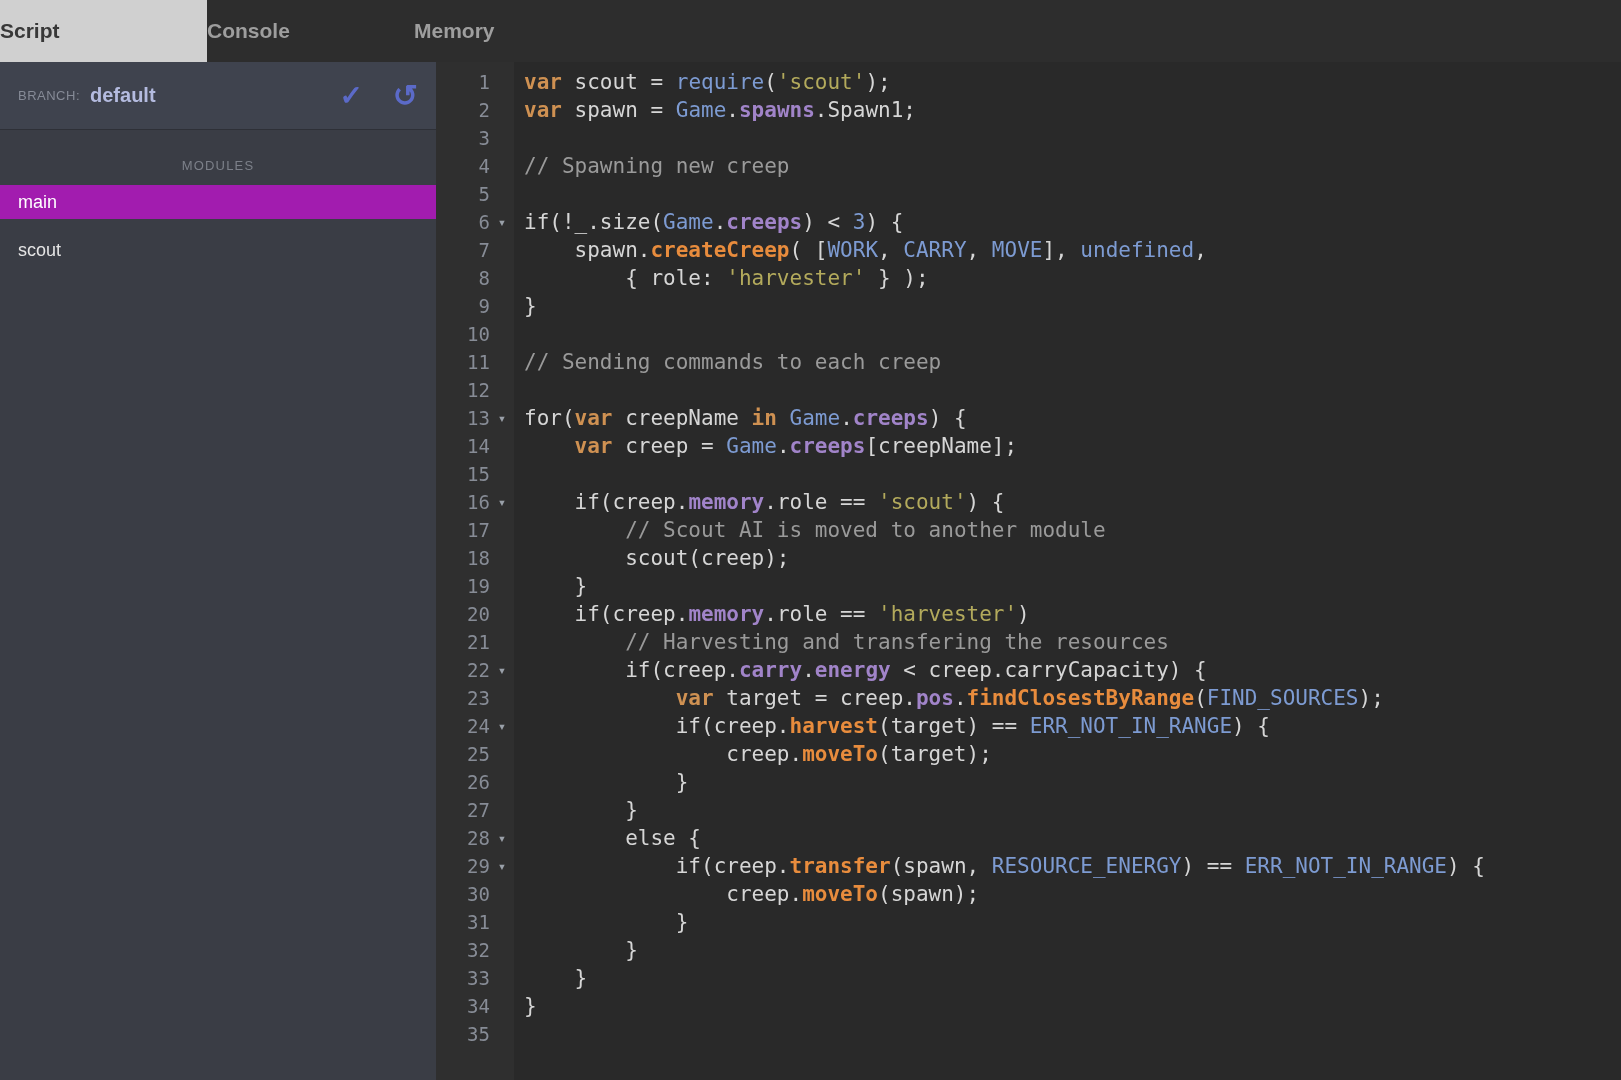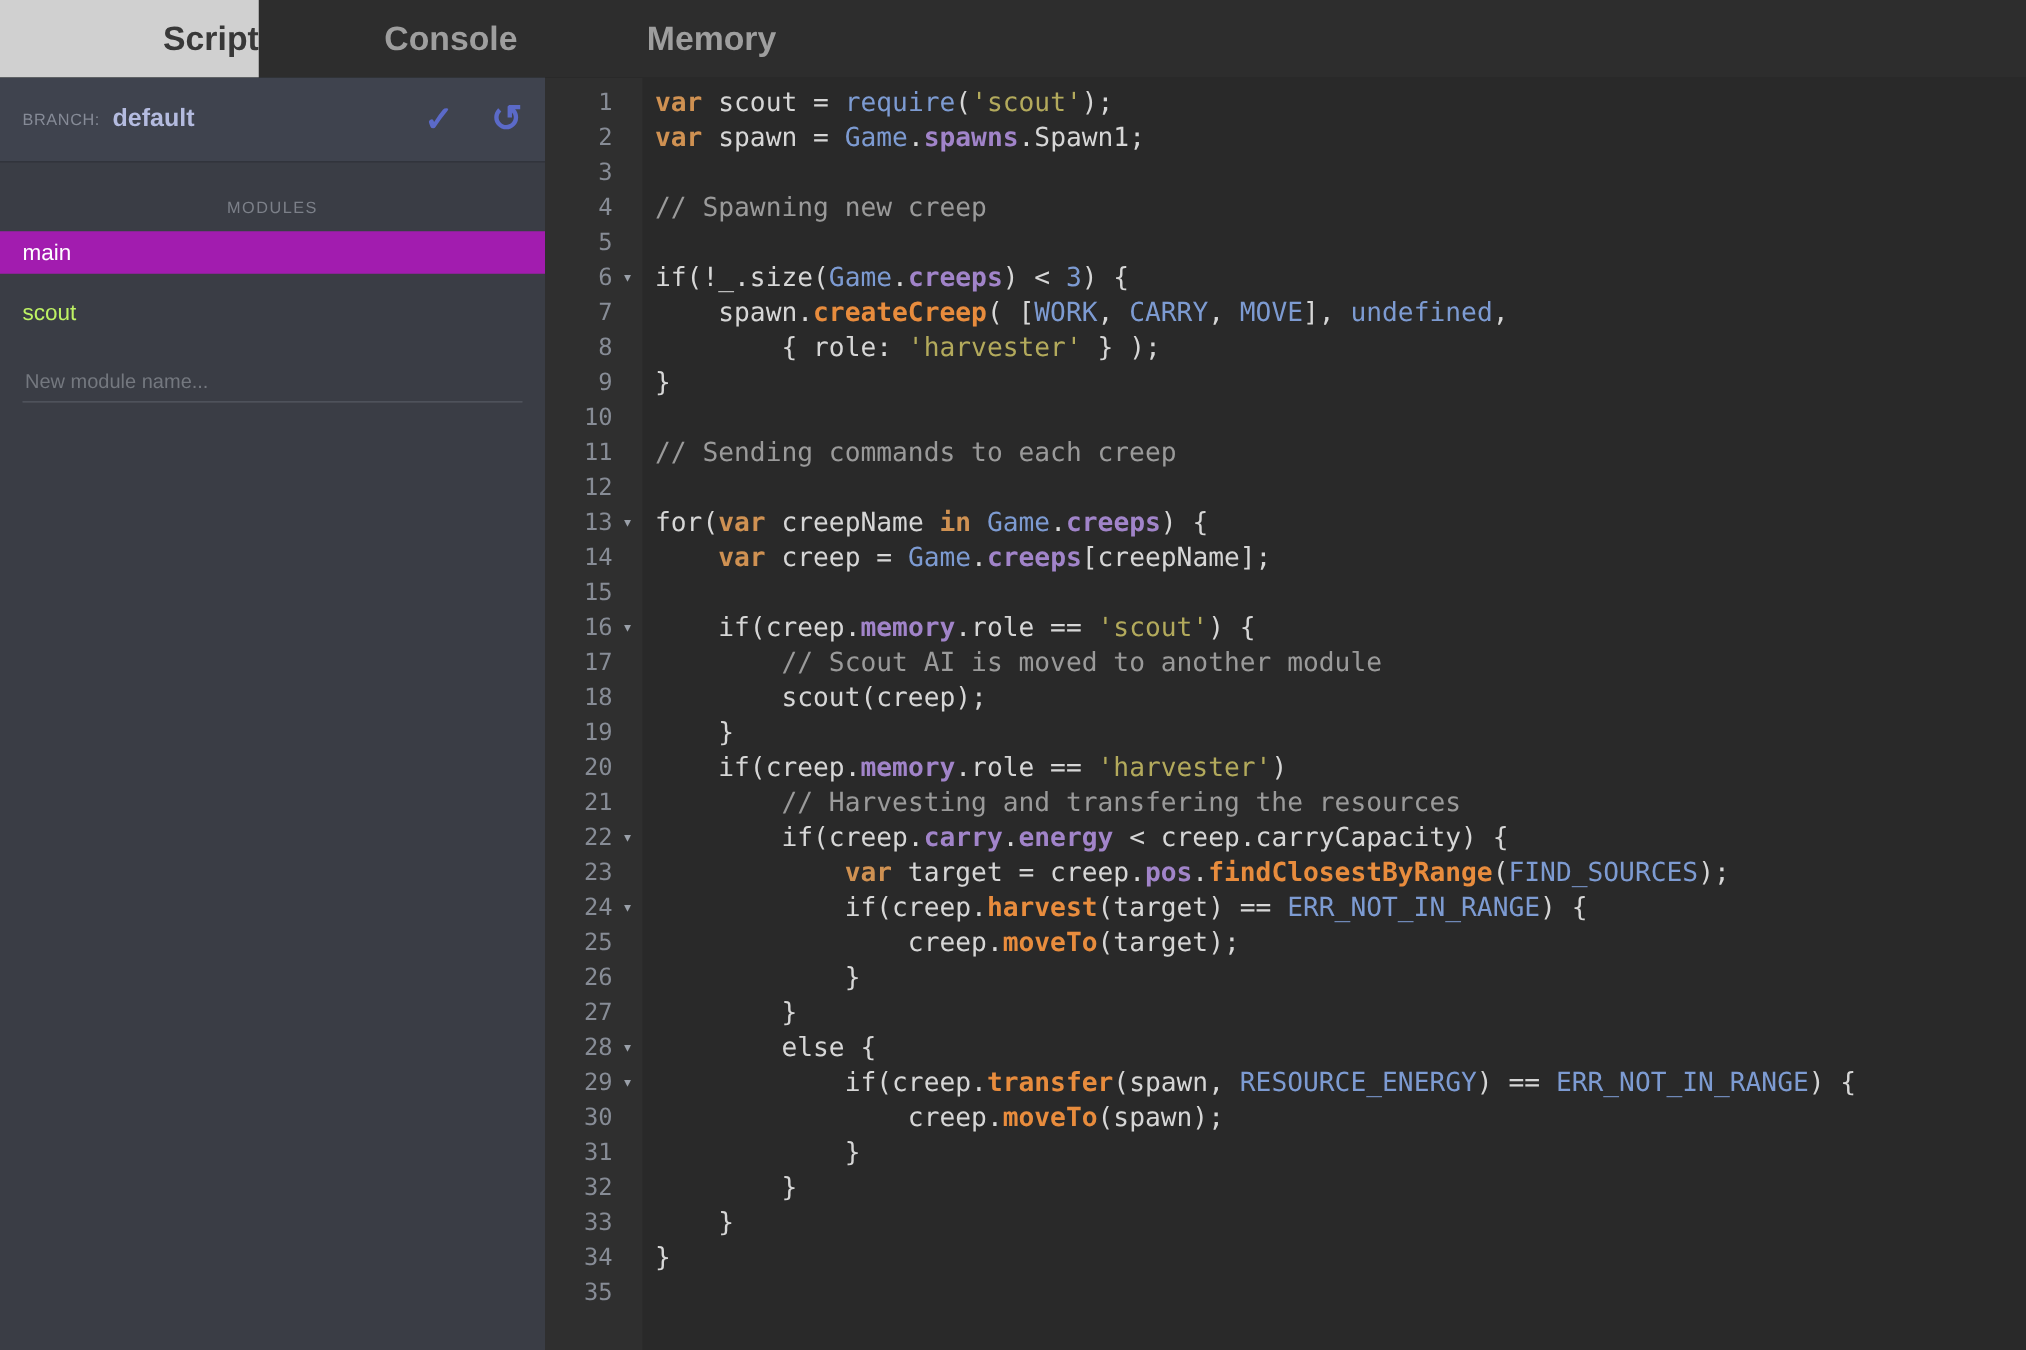--- a/index.html
+++ b/index.html
@@ -9,7 +9,7 @@
 
   
   .tabbar { height:62px; flex:none; background:#2d2d2d; display:flex; }
-  .tab { width:207px; line-height:62px; text-align:right; font-size:27px;
+  .tab { width:207px; line-height:62px; text-align:left; font-size:21px;
          font-weight:bold; color:#9e9e9e; cursor:pointer; }
   .tab.active { background:#d0d0d0; color:#383838; }
 

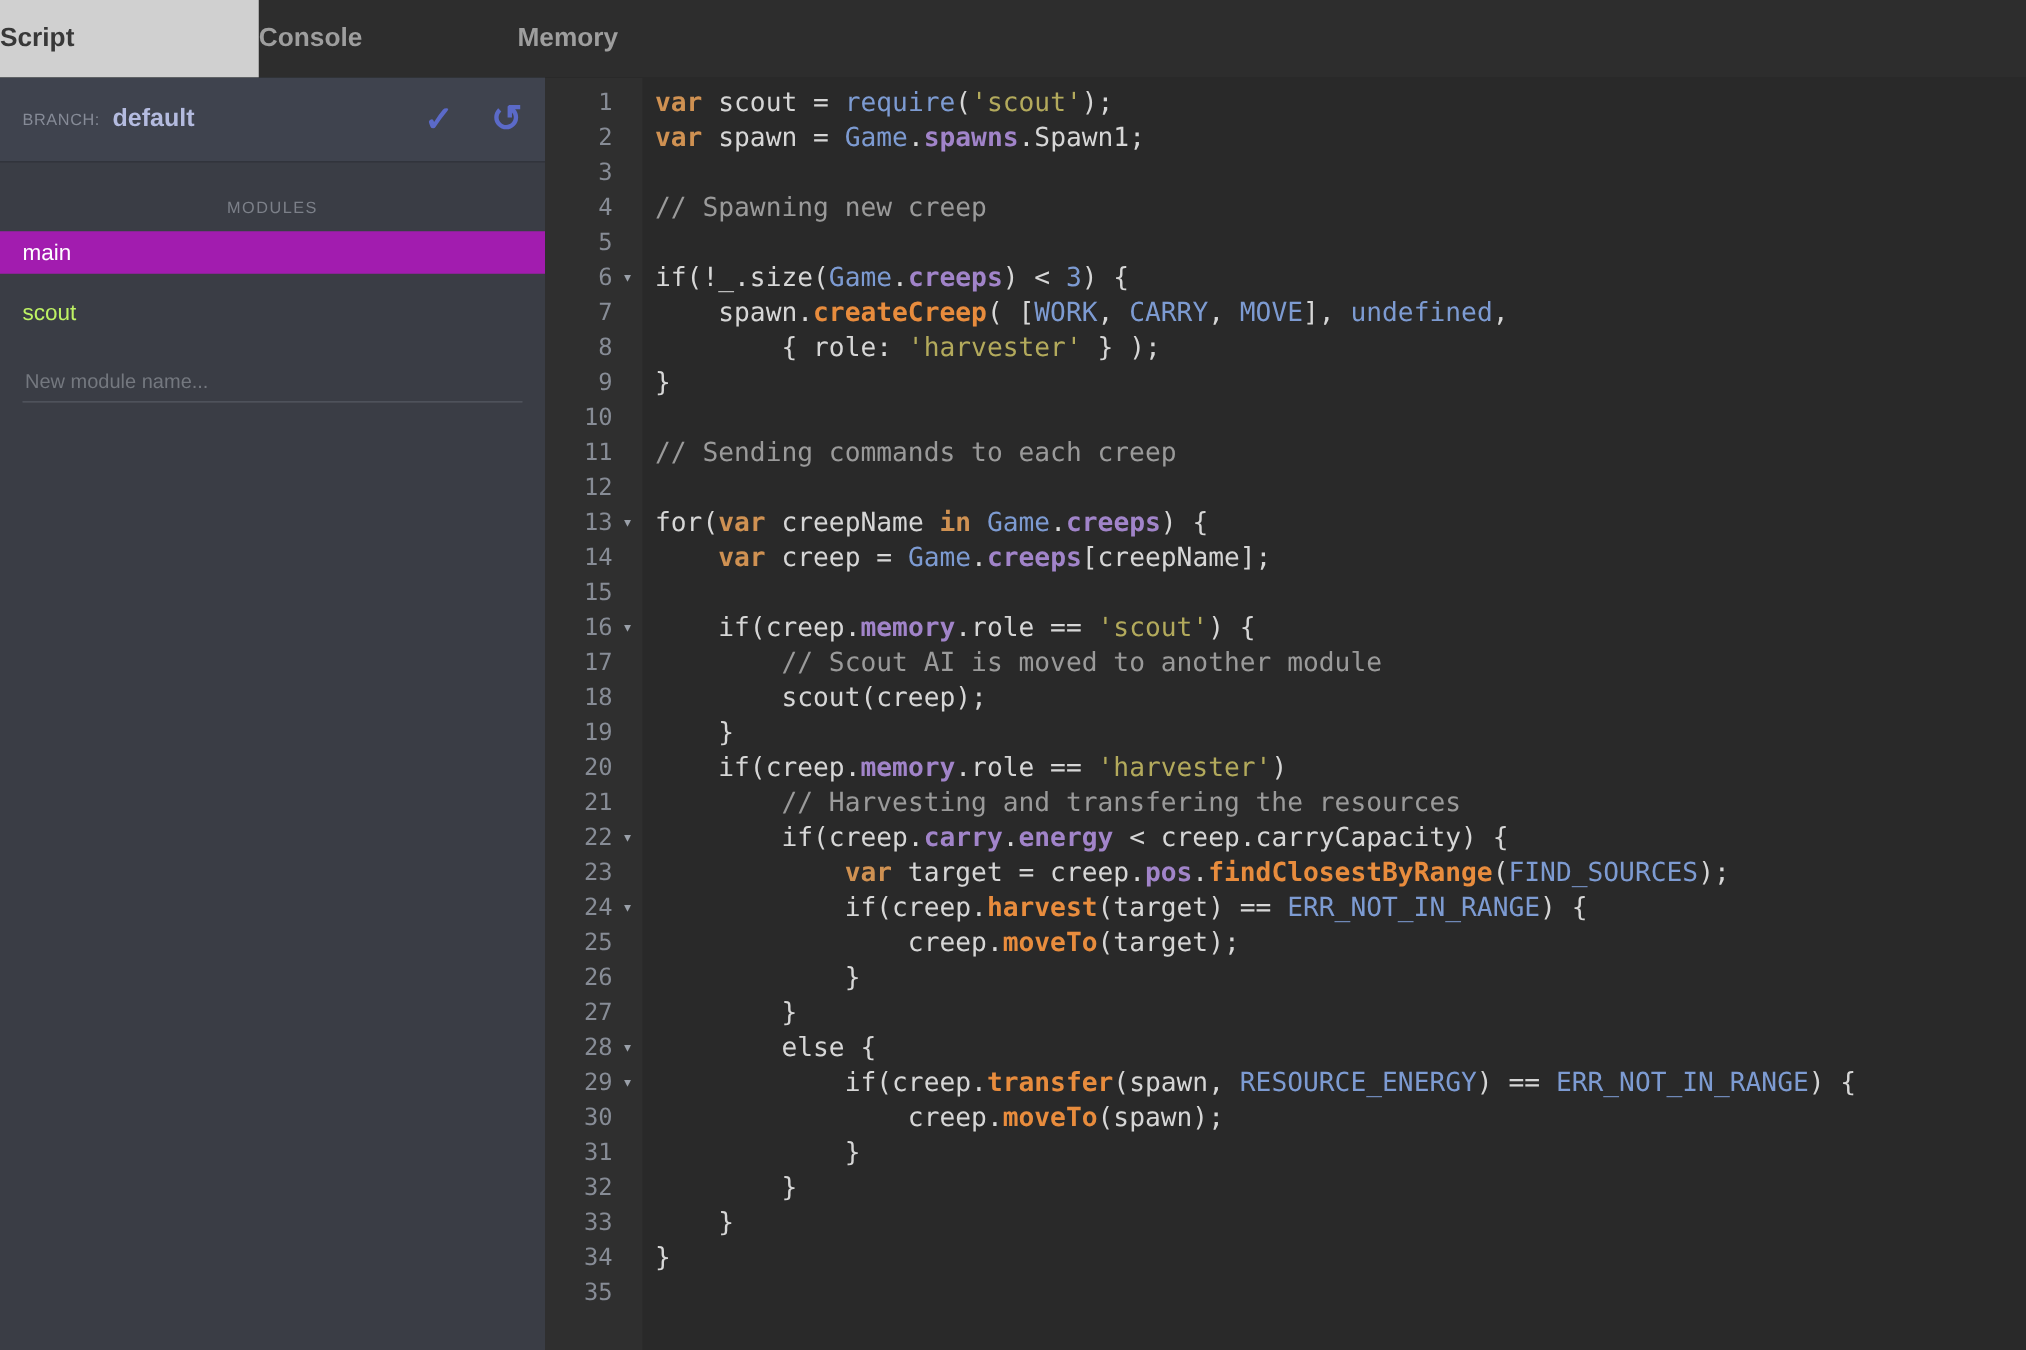--- a/index.html
+++ b/index.html
@@ -26,7 +26,7 @@
   .icon-btn.check { margin-left:auto; font-size:28px; }
   .icon-btn.undo  { margin-left:30px; font-size:30px; }
   .modules-header { margin:28px 18px 12px; color:#7c8089; font-size:13px; letter-spacing:1.2px;text-align:center; }
-  .module-item { height:34px; line-height:34px; padding:0 18px; color:#bef264;
+  .module-item { height:34px; line-height:34px; padding:0 18px; color:#e5e5e5;
                  font-size:18px; cursor:pointer; margin-bottom:14px; }
   .module-item.selected { background:#a21caf; color:#ffffff; }
   .new-module { margin:10px 18px 0; width:calc(100% - 36px); background:transparent;

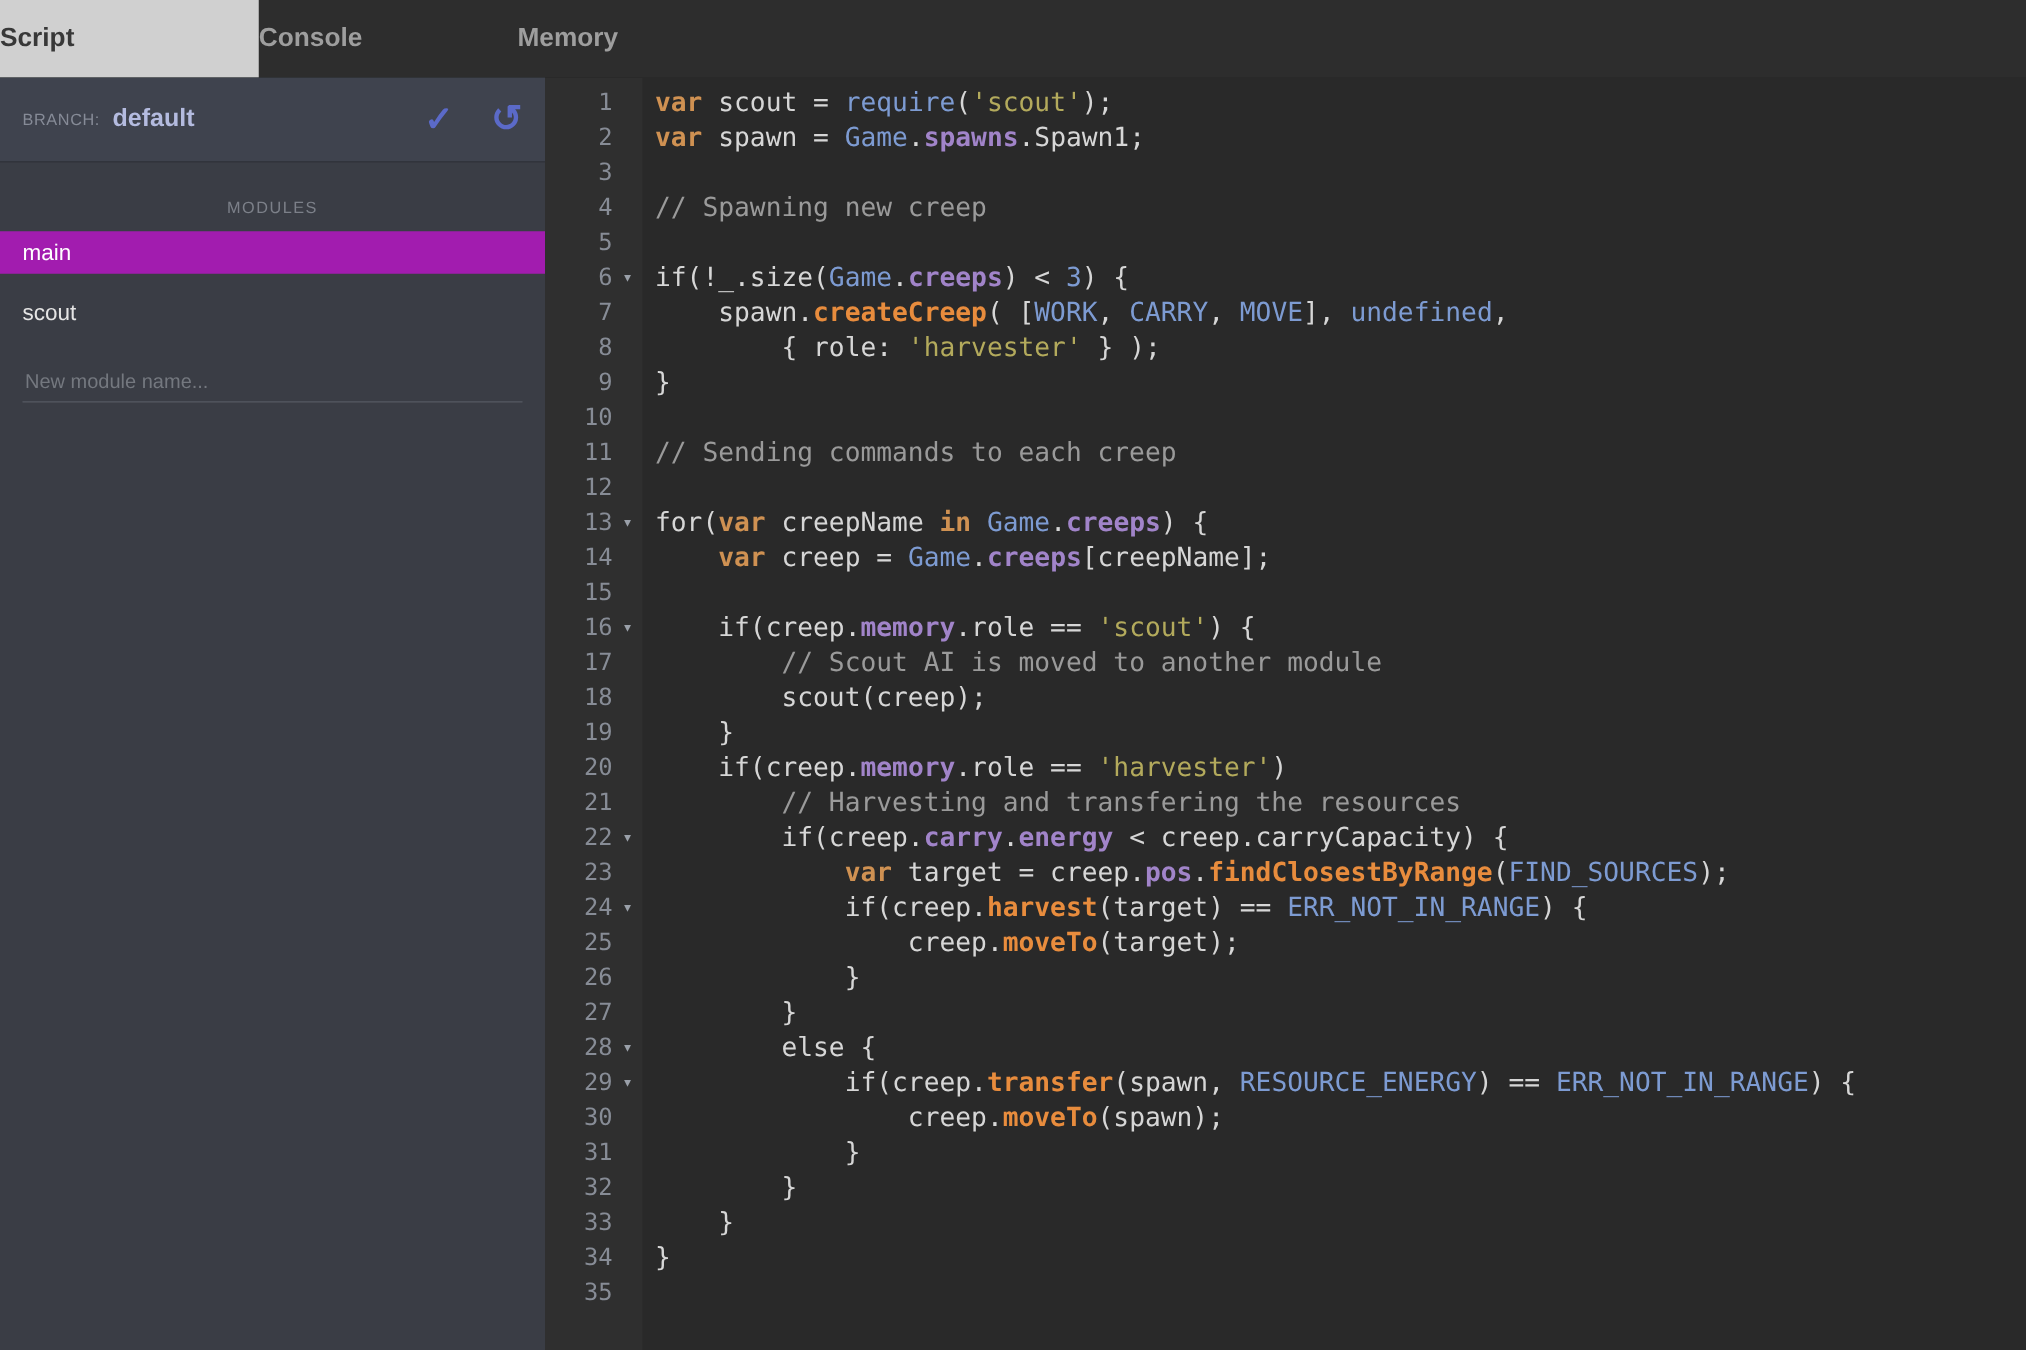--- a/index.html
+++ b/index.html
@@ -88,7 +88,6 @@
           <div class="module-item">scout</div>
         </div>
 
-      <input class="new-module" type="text" placeholder="New module name..." style="">
     </aside>
 
     <section class="editor">

